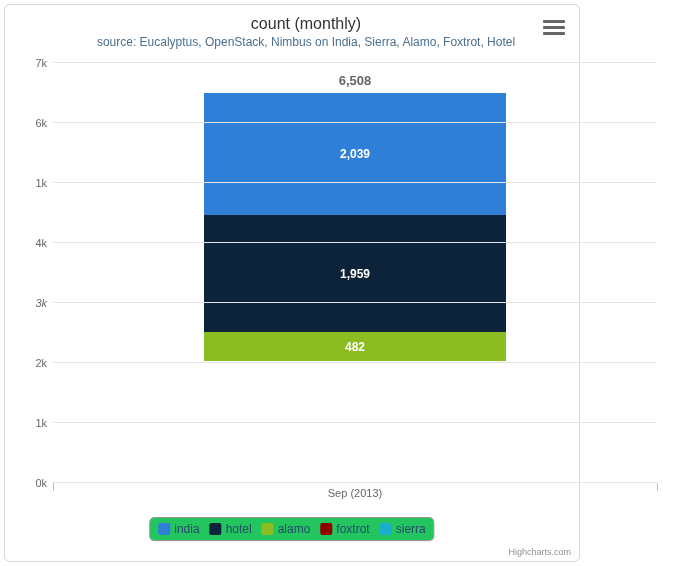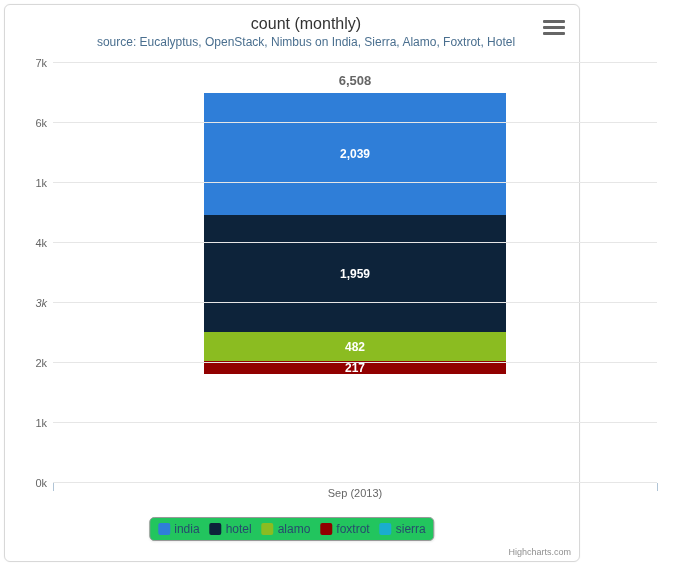--- a/index.html
+++ b/index.html
@@ -173,7 +173,6 @@
     <div class="xlabel">Sep (2013)</div>
     <div class="stack" id="stack" style="bottom: 0px; height: 390.48px;">
       <div class="stack-total">6,508</div>
-        <div class="seg" style="bottom: 108.66px; height: 13.02px; background: rgb(145, 0, 0);">217</div>
         <div class="seg" style="bottom: 121.68px; height: 28.92px; background: rgb(139, 188, 33);">482</div>
         <div class="seg" style="bottom: 150.6px; height: 117.54px; background: rgb(13, 35, 58); margin-top: 24px;">1,959</div>
         <div class="seg" style="bottom: 268.14px; height: 122.34px; background: rgb(47, 126, 216);">2,039</div>

